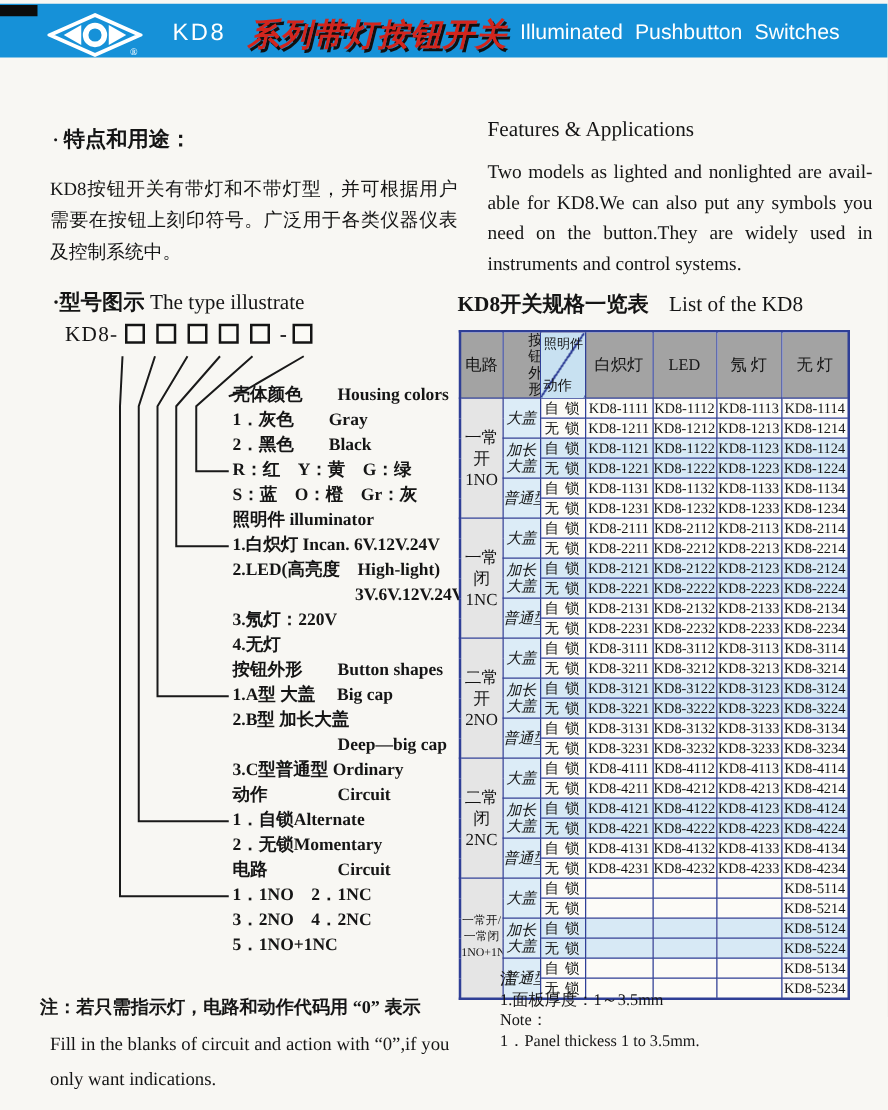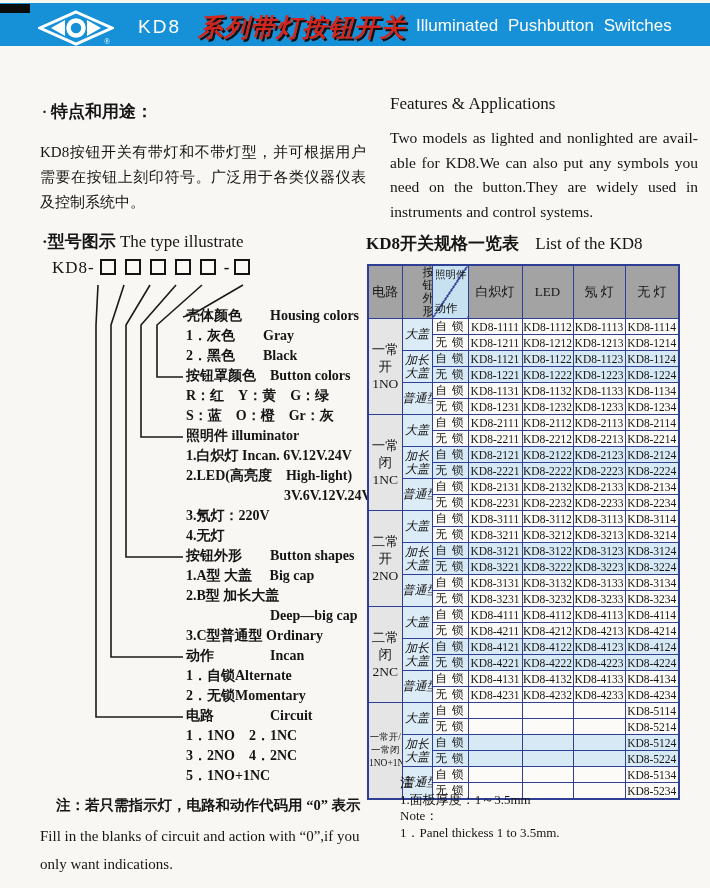--- a/index.html
+++ b/index.html
@@ -109,7 +109,6 @@
       <div class="tree-line">壳体颜色　　Housing colors</div>
       <div class="tree-line">1．灰色　　Gray</div>
       <div class="tree-line">2．黑色　　Black</div>
-      <div class="tree-line">按钮罩颜色　Button colors</div>
       <div class="tree-line">R：红　Y：黄　G：绿</div>
       <div class="tree-line">S：蓝　O：橙　Gr：灰</div>
       <div class="tree-line">照明件 illuminator</div>

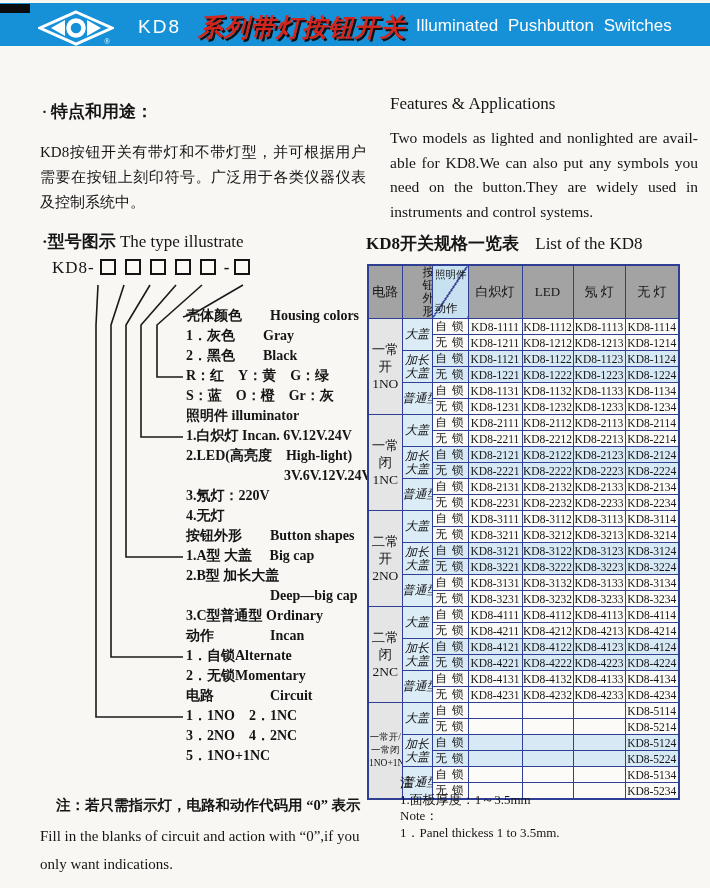--- a/index.html
+++ b/index.html
@@ -122,7 +122,7 @@
       <div class="tree-line">2.B型 加长大盖</div>
       <div class="tree-line">　　　　　　Deep—big cap</div>
       <div class="tree-line">3.C型普通型 Ordinary</div>
-      <div class="tree-line">动作　　　　Incan</div>
+      <div class="tree-line">动作　　　　Circuit</div>
       <div class="tree-line">1．自锁Alternate</div>
       <div class="tree-line">2．无锁Momentary</div>
       <div class="tree-line">电路　　　　Circuit</div>

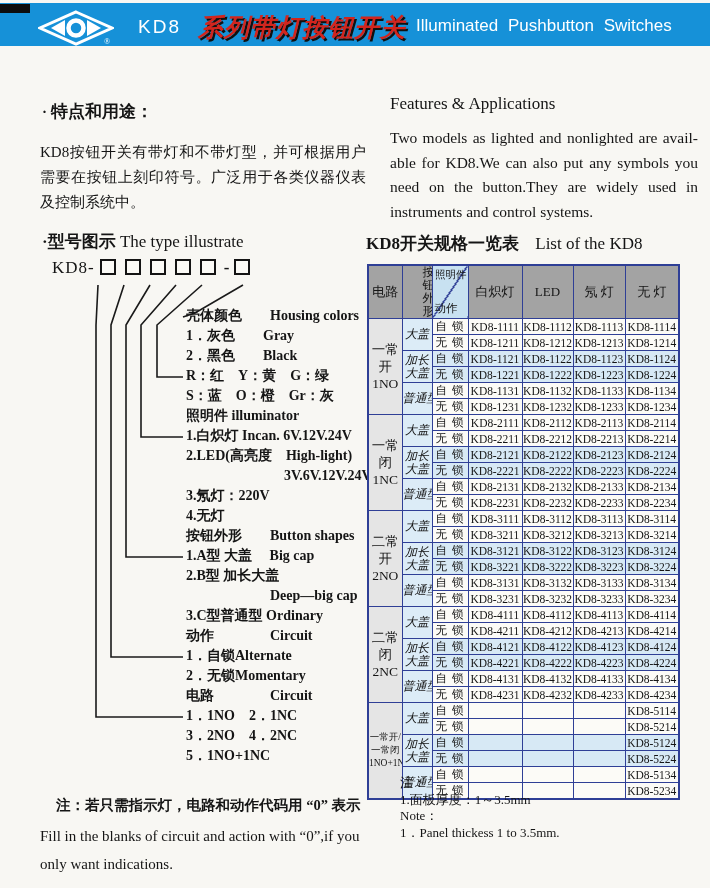--- a/index.html
+++ b/index.html
@@ -27,7 +27,7 @@
   .tree-svg { position:absolute; left:0; top:283px; }
   .tree-labels { position:absolute; left:186px; top:307px; width:200px; }
   .tree-line { height:20px; font-size:14px; white-space:pre;font-weight:bold; }
-  .note-left-cn { position:absolute; left:56px; top:796px; font-size:14.5px; font-weight:bold; }
+  .note-left-cn { position:absolute; left:32px; top:796px; font-size:14.5px; font-weight:bold; }
   .note-left-en { position:absolute; left:40px; top:822px; width:330px; font-size:15px; line-height:28px; }
 
   

